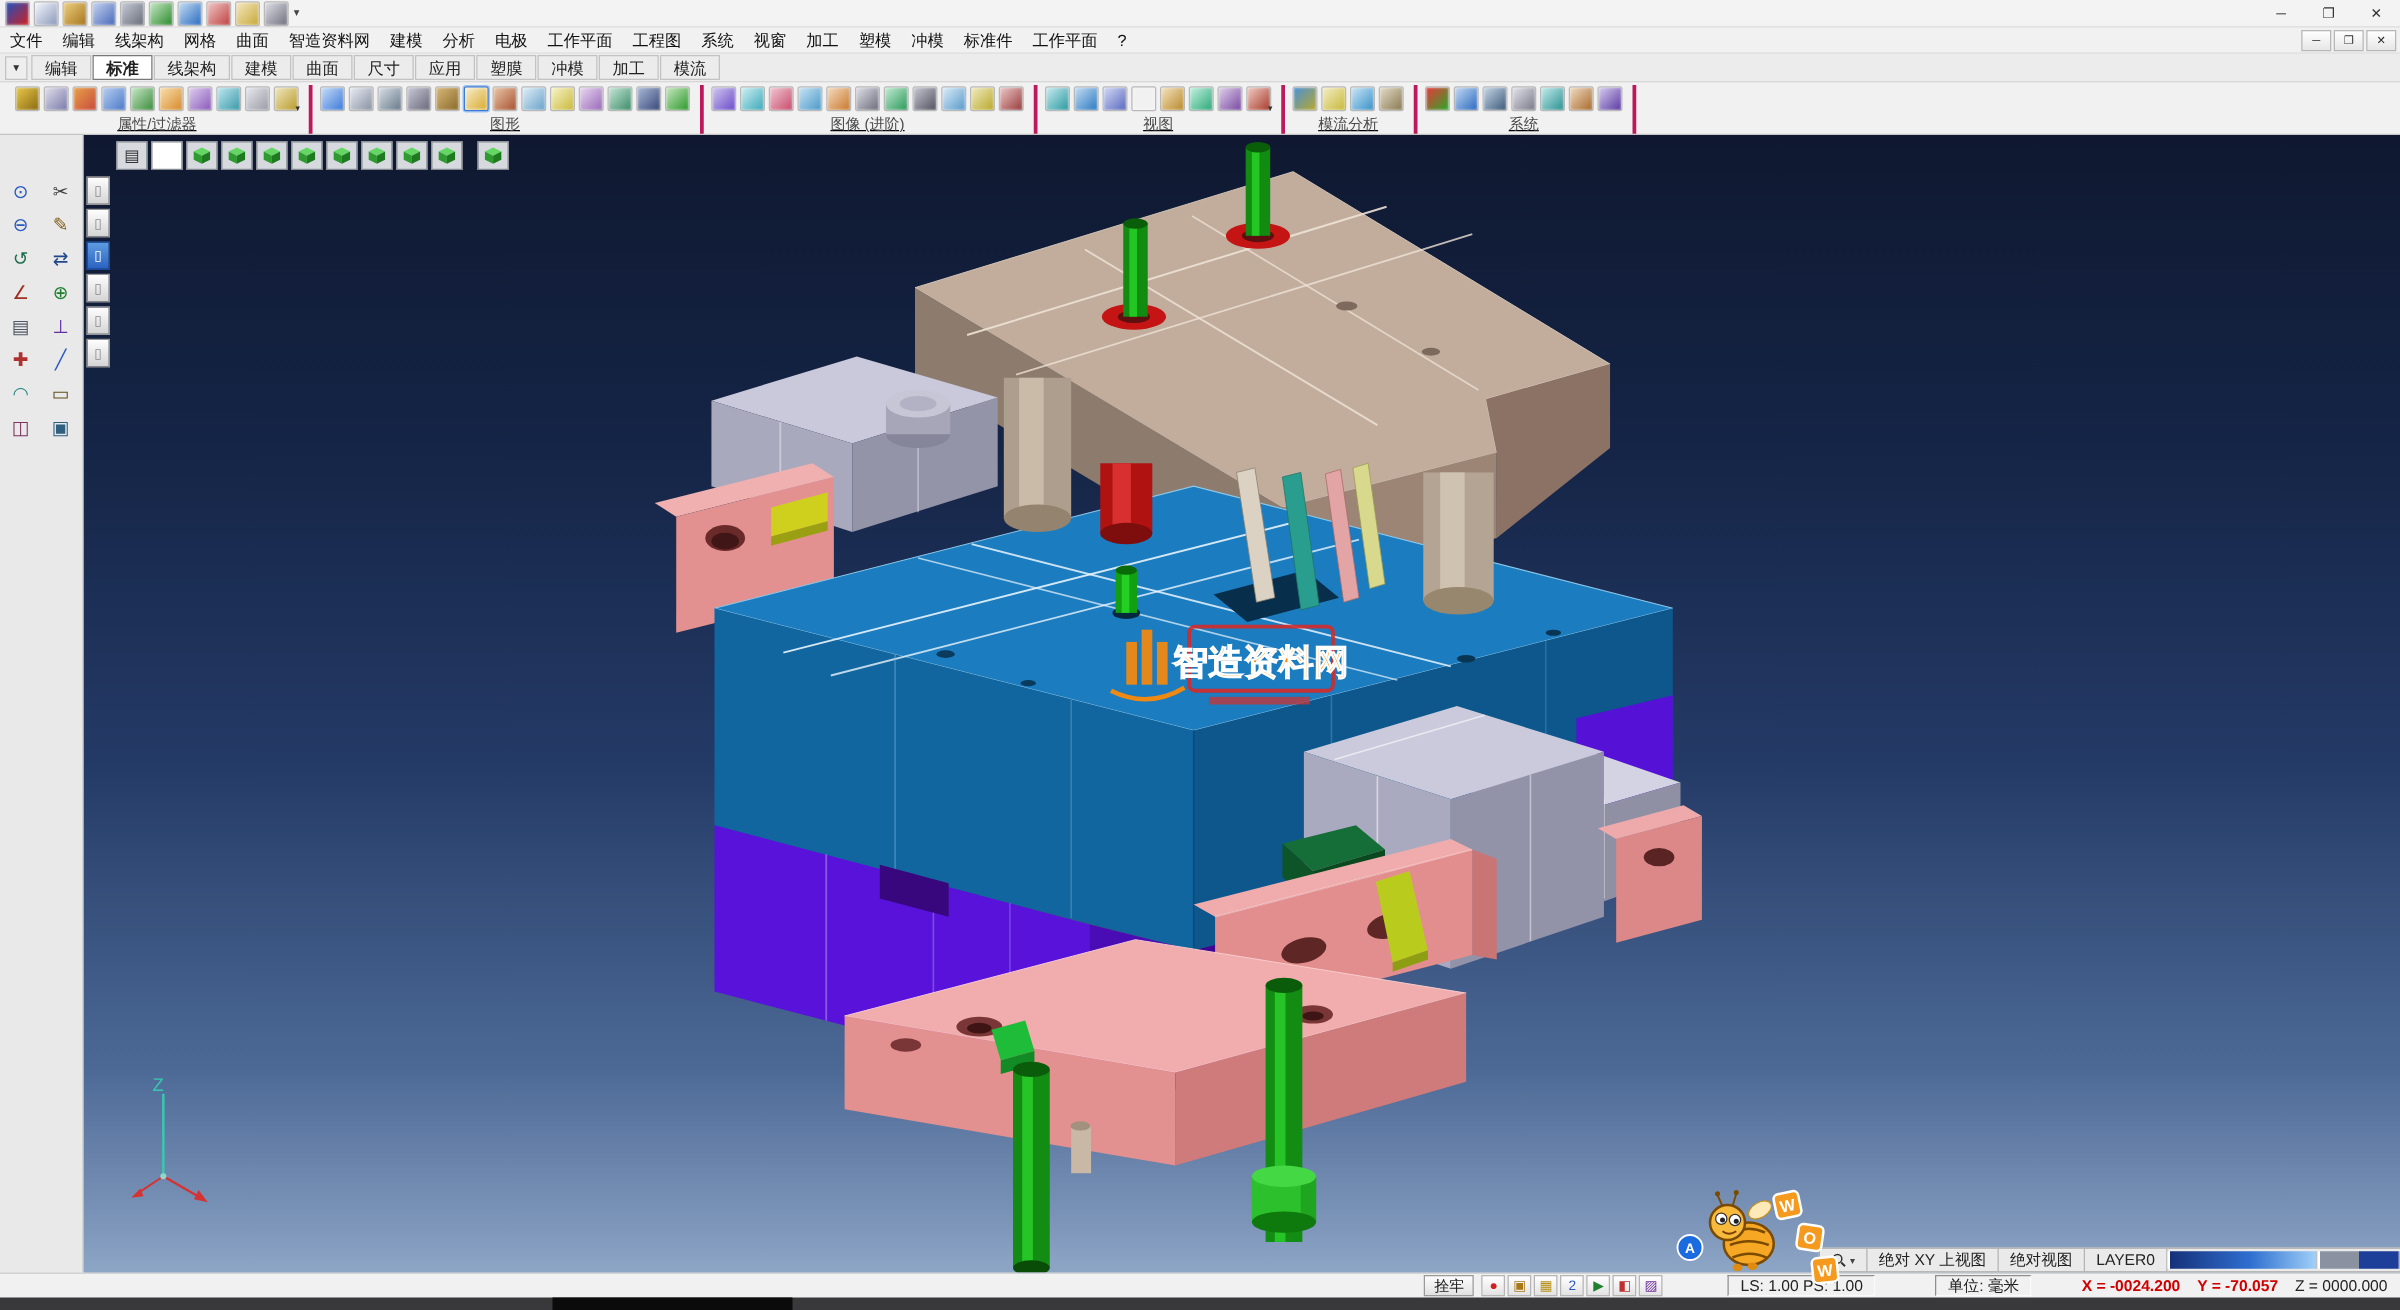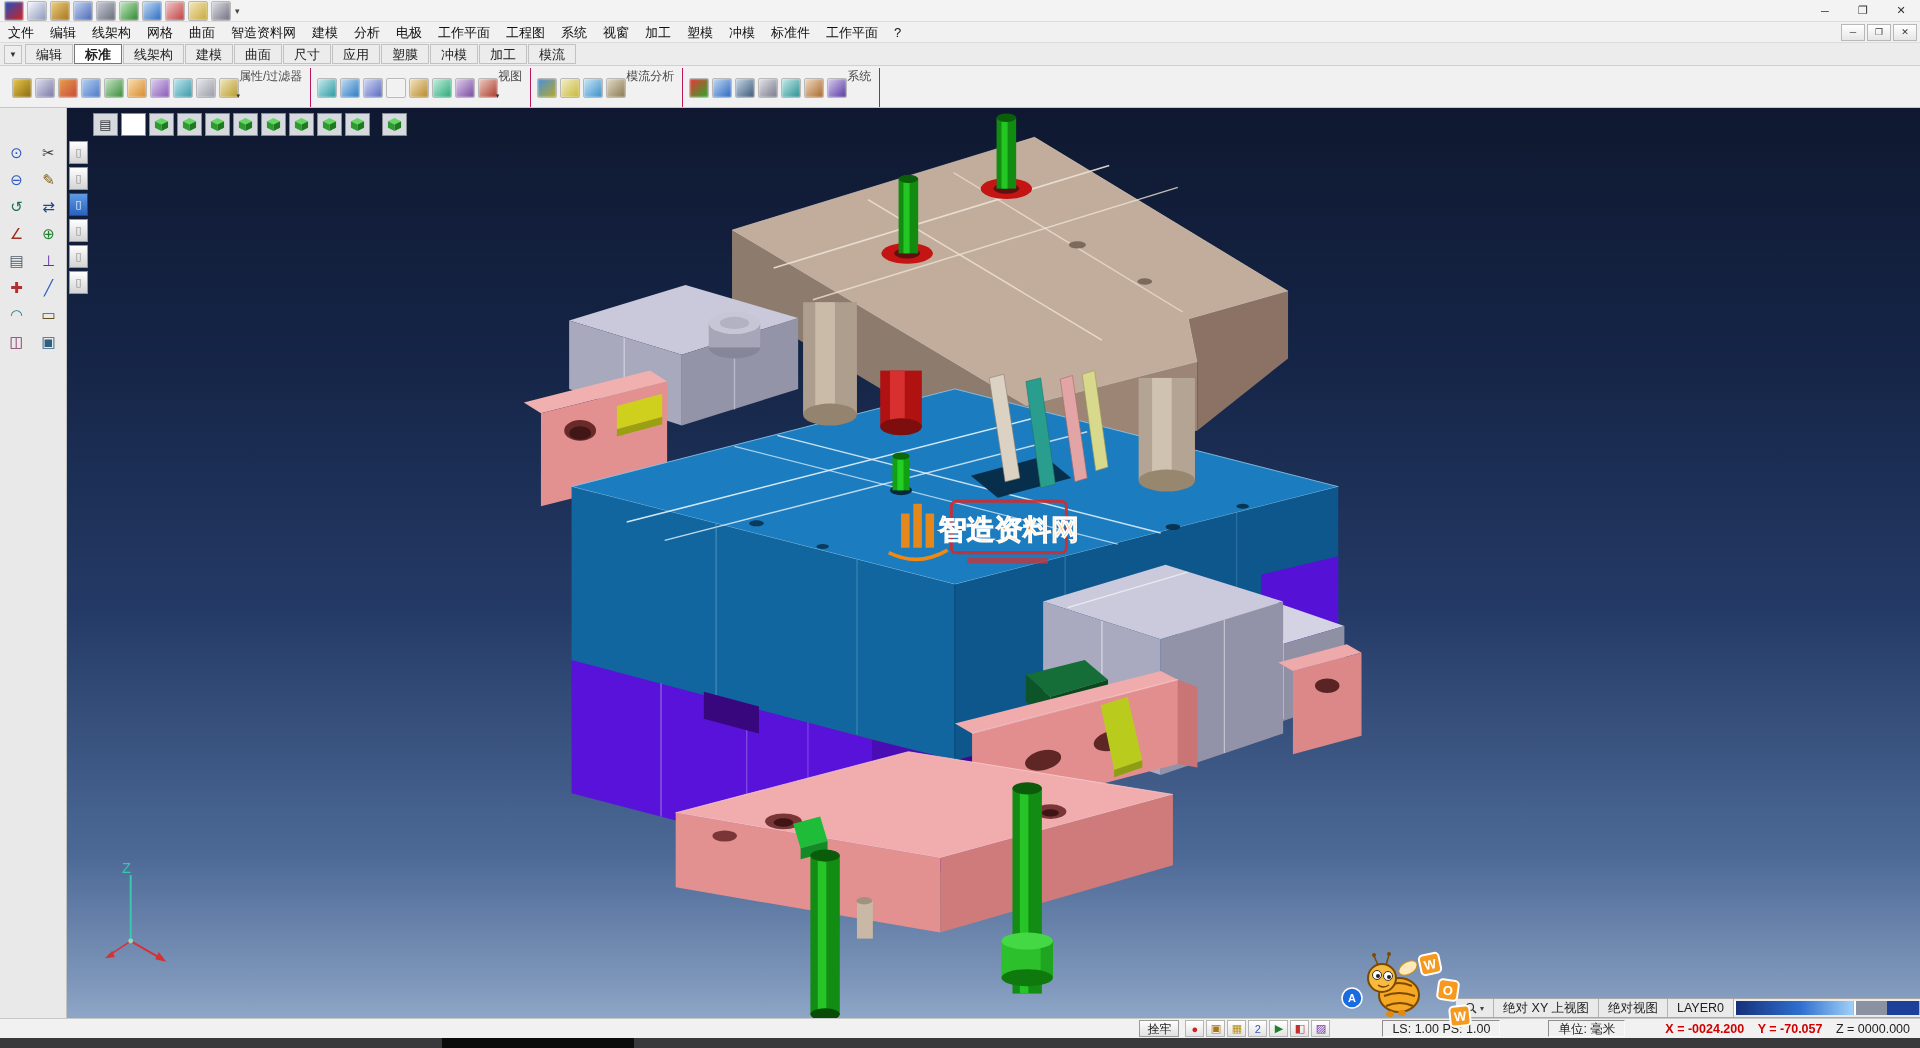--- a/index.html
+++ b/index.html
@@ -31,7 +31,7 @@
 
   
   .ribbon { height:42px; flex:0 0 42px; background:#f1f1f1; border-bottom:1px solid #c6c6c6; display:flex; padding:2px 4px 0 6px; }
-  .rgroup { display:flex; flex-direction:row; justify-content:space-between; padding:1px 8px 1px 6px; border-right:1px solid #be185d; }
+  .rgroup { display:flex; flex-direction:column; justify-content:space-between; padding:1px 8px 1px 6px; border-right:3px solid #be185d;text-decoration:underline; }
   .ricons { display:flex; gap:3px; align-items:center; }
   .ricon { width:20px; height:20px; border:1px solid #b9b9b9; border-radius:2px; position:relative; box-shadow:inset 0 0 2px rgba(255,255,255,.8); }
   .ricon.active { border:1px solid #3a7ad8; box-shadow:0 0 0 1px #9cc3f0, inset 0 0 3px #fff; }

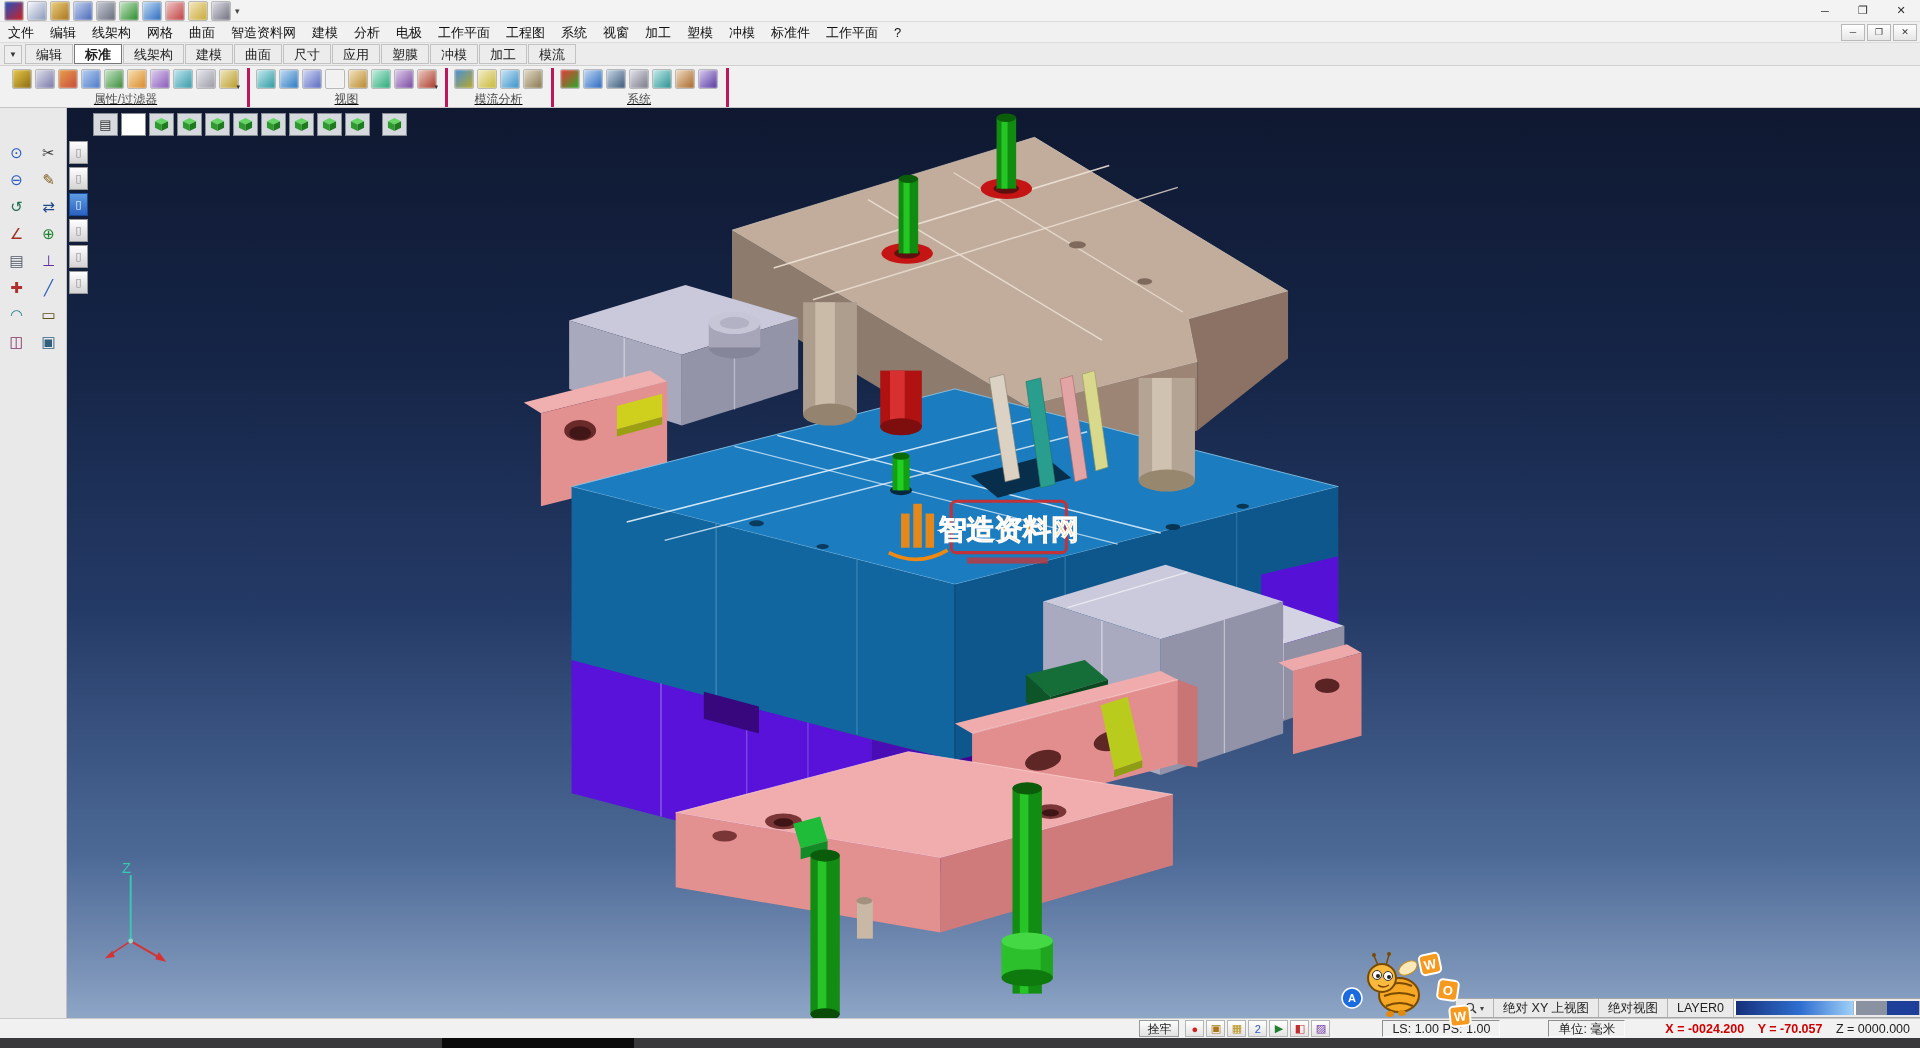--- a/index.html
+++ b/index.html
@@ -174,6 +174,24 @@
     </div>
     <div class="rgroup">
       <div class="ricons">
+          <div class="ricon" style="background: linear-gradient(135deg, rgb(200, 221, 248), rgb(58, 120, 216));"></div>
+          <div class="ricon" style="background: linear-gradient(135deg, rgb(232, 236, 244), rgb(136, 144, 160));"></div>
+          <div class="ricon" style="background: linear-gradient(135deg, rgb(216, 224, 232), rgb(104, 120, 136));"></div>
+          <div class="ricon" style="background: linear-gradient(135deg, rgb(200, 200, 216), rgb(104, 104, 122));"></div>
+          <div class="ricon" style="background: linear-gradient(135deg, rgb(216, 184, 120), rgb(138, 106, 42));"></div>
+          <div class="ricon active" style="background: linear-gradient(135deg, rgb(248, 238, 204), rgb(216, 168, 42));"></div>
+          <div class="ricon" style="background: linear-gradient(135deg, rgb(232, 200, 168), rgb(168, 80, 48));"></div>
+          <div class="ricon" style="background: linear-gradient(135deg, rgb(224, 240, 248), rgb(106, 160, 200));"></div>
+          <div class="ricon" style="background: linear-gradient(135deg, rgb(248, 244, 200), rgb(200, 184, 58));"></div>
+          <div class="ricon" style="background: linear-gradient(135deg, rgb(232, 216, 240), rgb(152, 104, 184));"></div>
+          <div class="ricon" style="background: linear-gradient(135deg, rgb(200, 232, 216), rgb(58, 138, 104));"></div>
+          <div class="ricon" style="background: linear-gradient(135deg, rgb(168, 184, 216), rgb(56, 72, 120));"></div>
+          <div class="ricon" style="background: linear-gradient(135deg, rgb(200, 232, 192), rgb(42, 152, 42));"></div>
+        </div>
+      <div class="rlabel">图形</div>
+    </div>
+    <div class="rgroup">
+      <div class="ricons">
           <div class="ricon" style="background: linear-gradient(135deg, rgb(200, 236, 240), rgb(42, 152, 160));"></div>
           <div class="ricon" style="background: linear-gradient(135deg, rgb(196, 222, 244), rgb(42, 120, 192));"></div>
           <div class="ricon" style="background: linear-gradient(135deg, rgb(212, 218, 244), rgb(88, 104, 192));"></div>

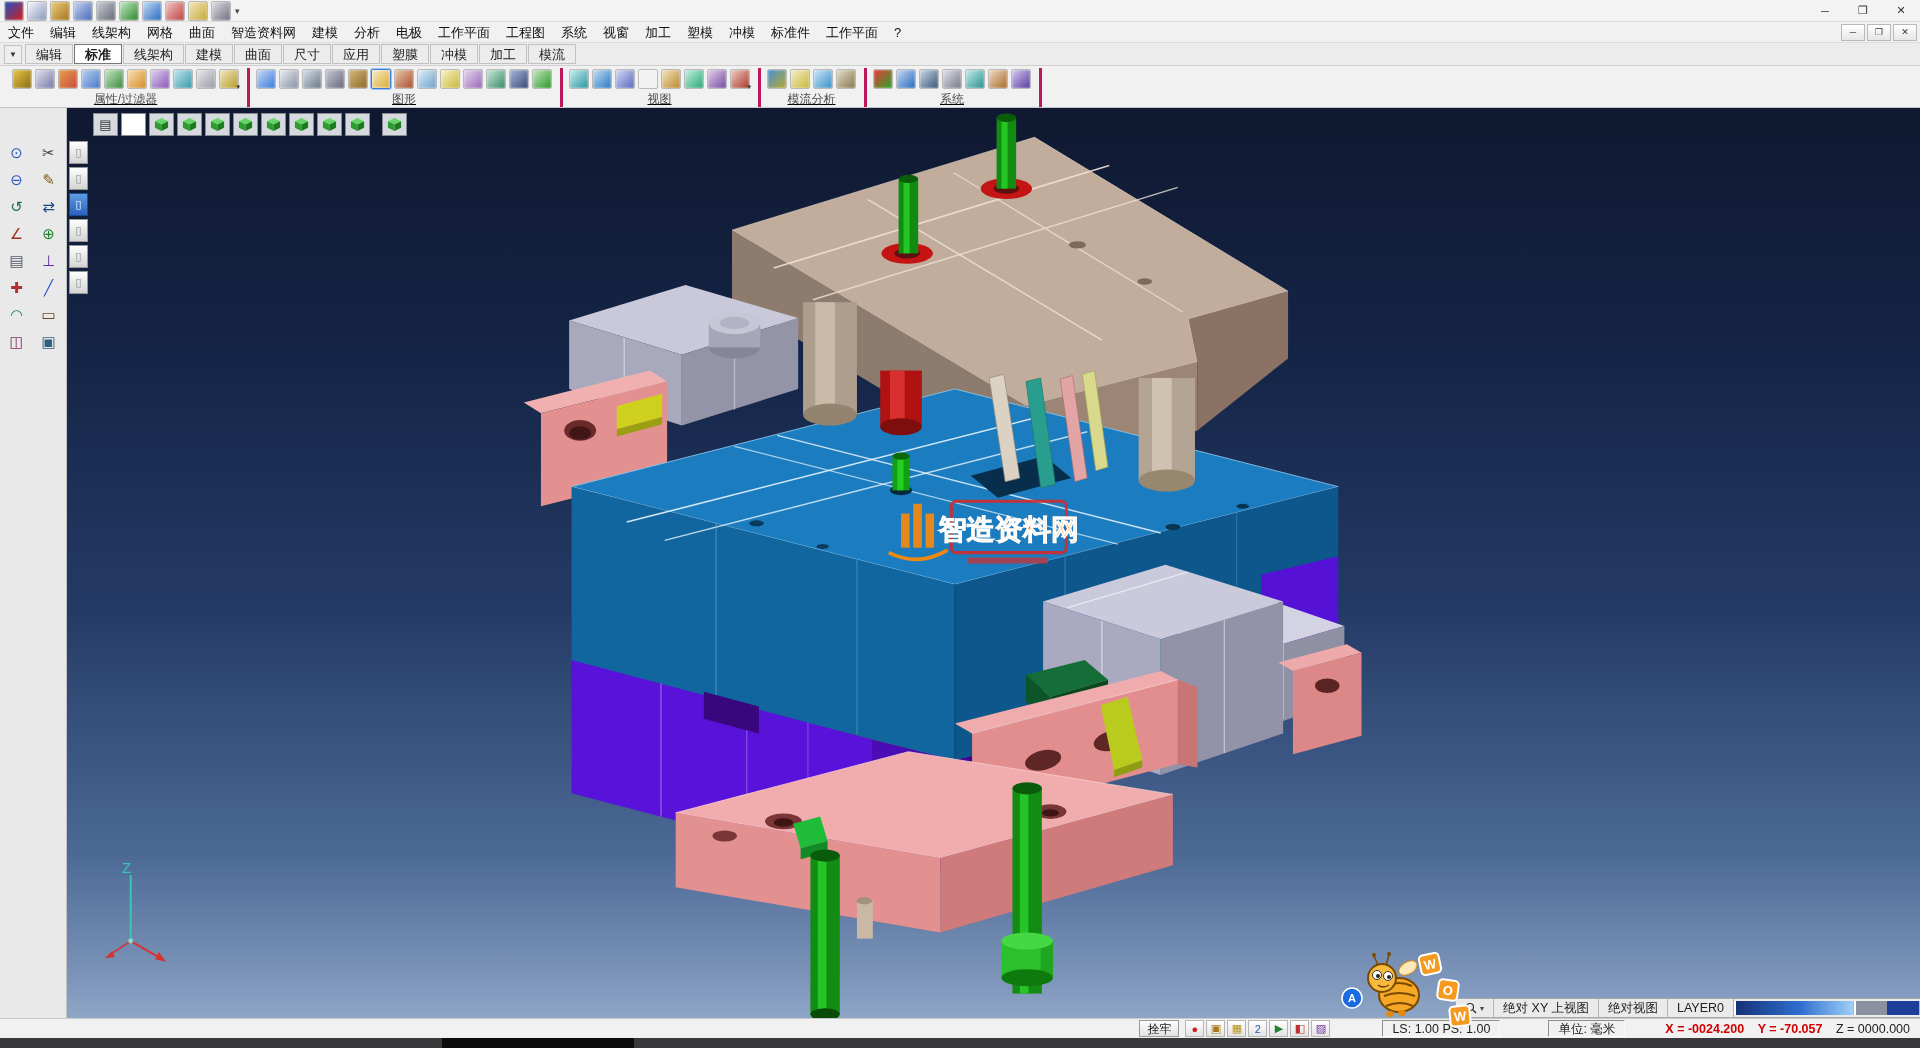--- a/index.html
+++ b/index.html
@@ -192,6 +192,22 @@
     </div>
     <div class="rgroup">
       <div class="ricons">
+          <div class="ricon" style="background: linear-gradient(135deg, rgb(208, 200, 240), rgb(106, 74, 200));"></div>
+          <div class="ricon" style="background: linear-gradient(135deg, rgb(208, 240, 244), rgb(58, 168, 184));"></div>
+          <div class="ricon" style="background: linear-gradient(135deg, rgb(240, 200, 212), rgb(200, 74, 106));"></div>
+          <div class="ricon" style="background: linear-gradient(135deg, rgb(200, 228, 244), rgb(74, 152, 200));"></div>
+          <div class="ricon" style="background: linear-gradient(135deg, rgb(244, 220, 192), rgb(200, 120, 42));"></div>
+          <div class="ricon" style="background: linear-gradient(135deg, rgb(224, 224, 232), rgb(106, 106, 122));"></div>
+          <div class="ricon" style="background: linear-gradient(135deg, rgb(196, 236, 212), rgb(42, 152, 88));"></div>
+          <div class="ricon" style="background: linear-gradient(135deg, rgb(200, 200, 212), rgb(80, 80, 94));"></div>
+          <div class="ricon" style="background: linear-gradient(135deg, rgb(220, 238, 250), rgb(88, 152, 200));"></div>
+          <div class="ricon" style="background: linear-gradient(135deg, rgb(240, 236, 192), rgb(184, 168, 42));"></div>
+          <div class="ricon" style="background: linear-gradient(135deg, rgb(236, 200, 200), rgb(152, 58, 58));"></div>
+        </div>
+      <div class="rlabel">图像 (进阶)</div>
+    </div>
+    <div class="rgroup">
+      <div class="ricons">
           <div class="ricon" style="background: linear-gradient(135deg, rgb(200, 236, 240), rgb(42, 152, 160));"></div>
           <div class="ricon" style="background: linear-gradient(135deg, rgb(196, 222, 244), rgb(42, 120, 192));"></div>
           <div class="ricon" style="background: linear-gradient(135deg, rgb(212, 218, 244), rgb(88, 104, 192));"></div>

